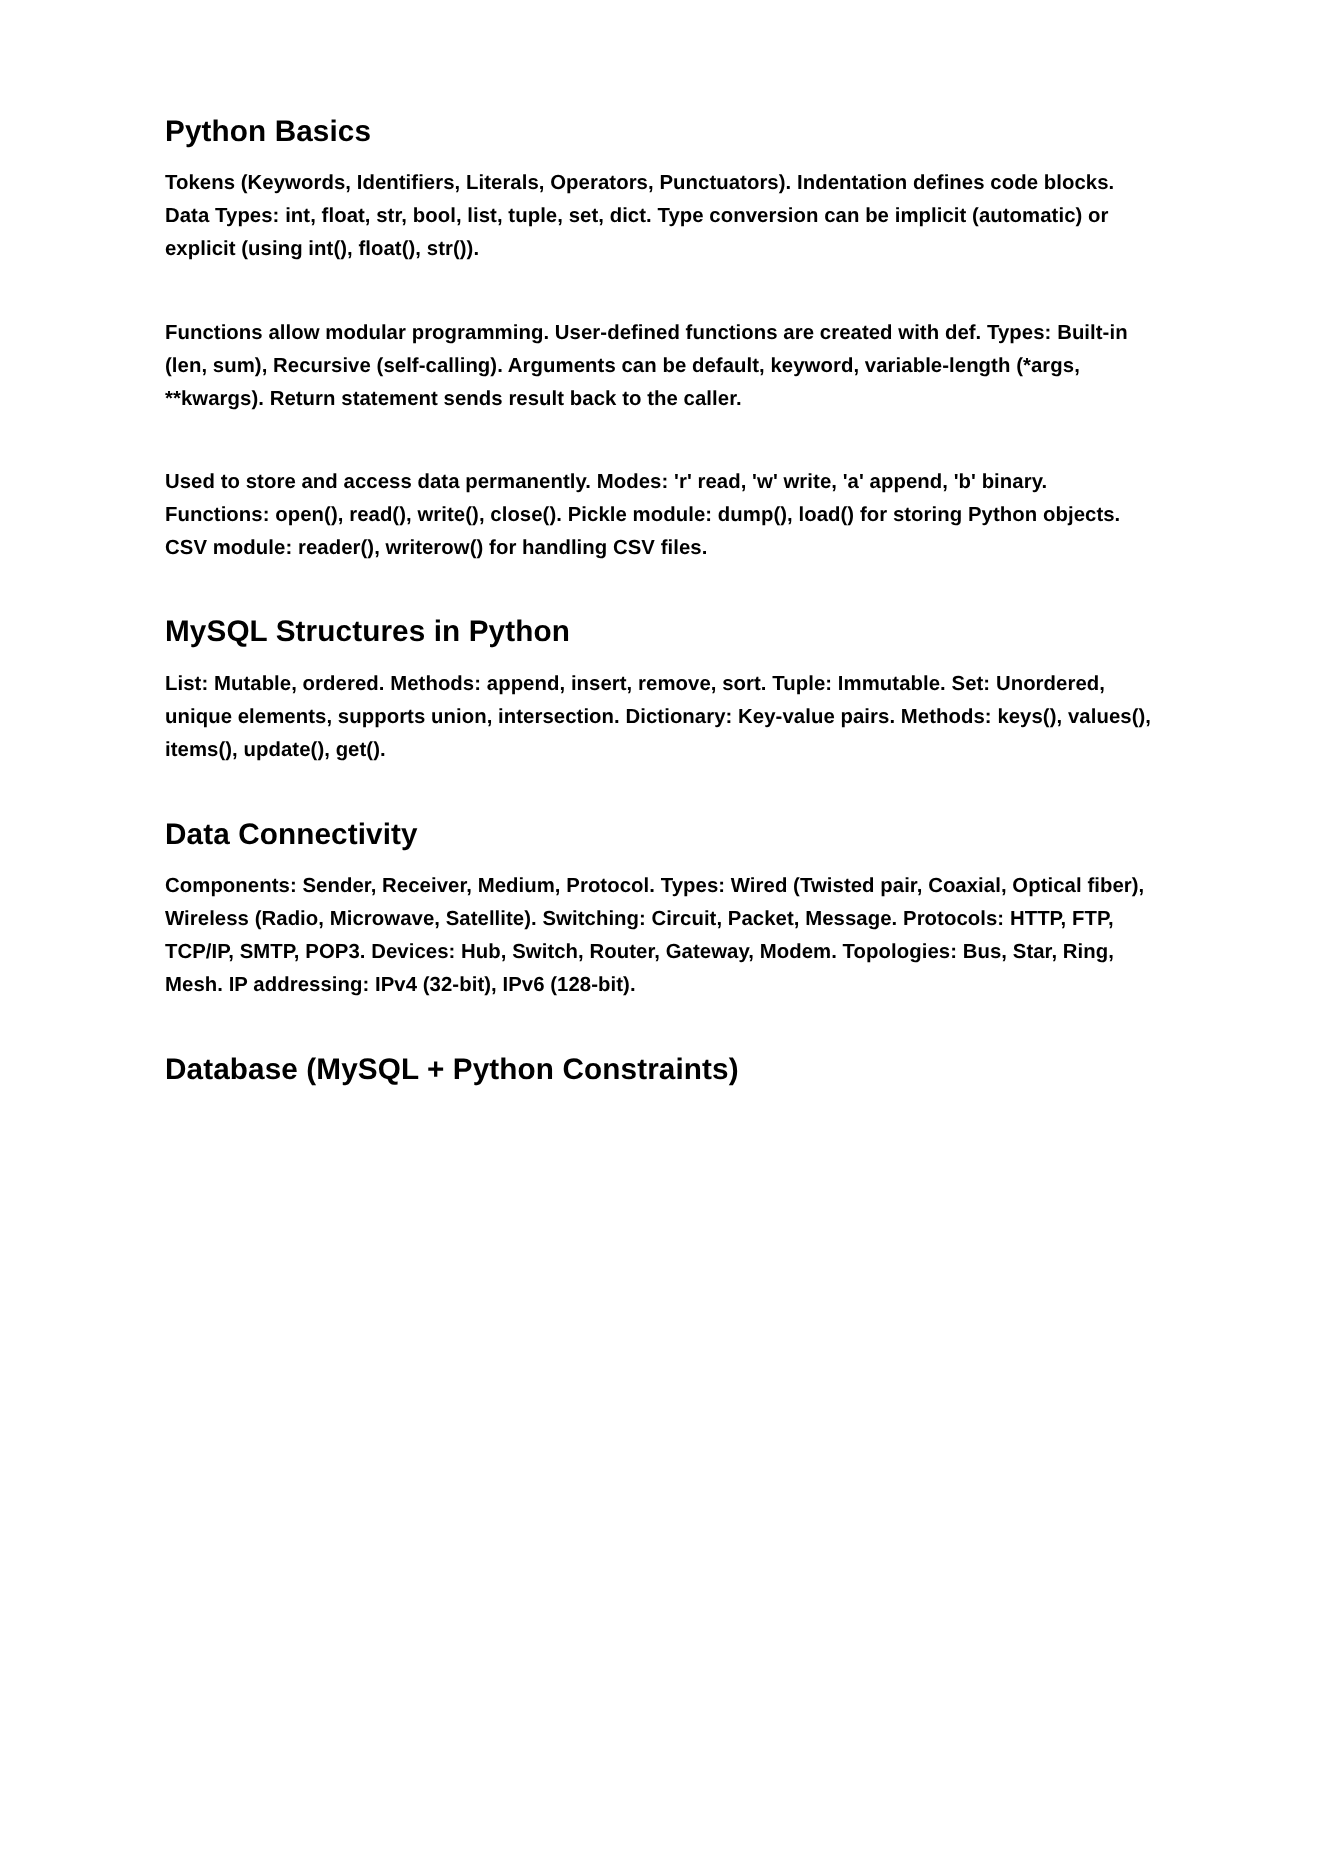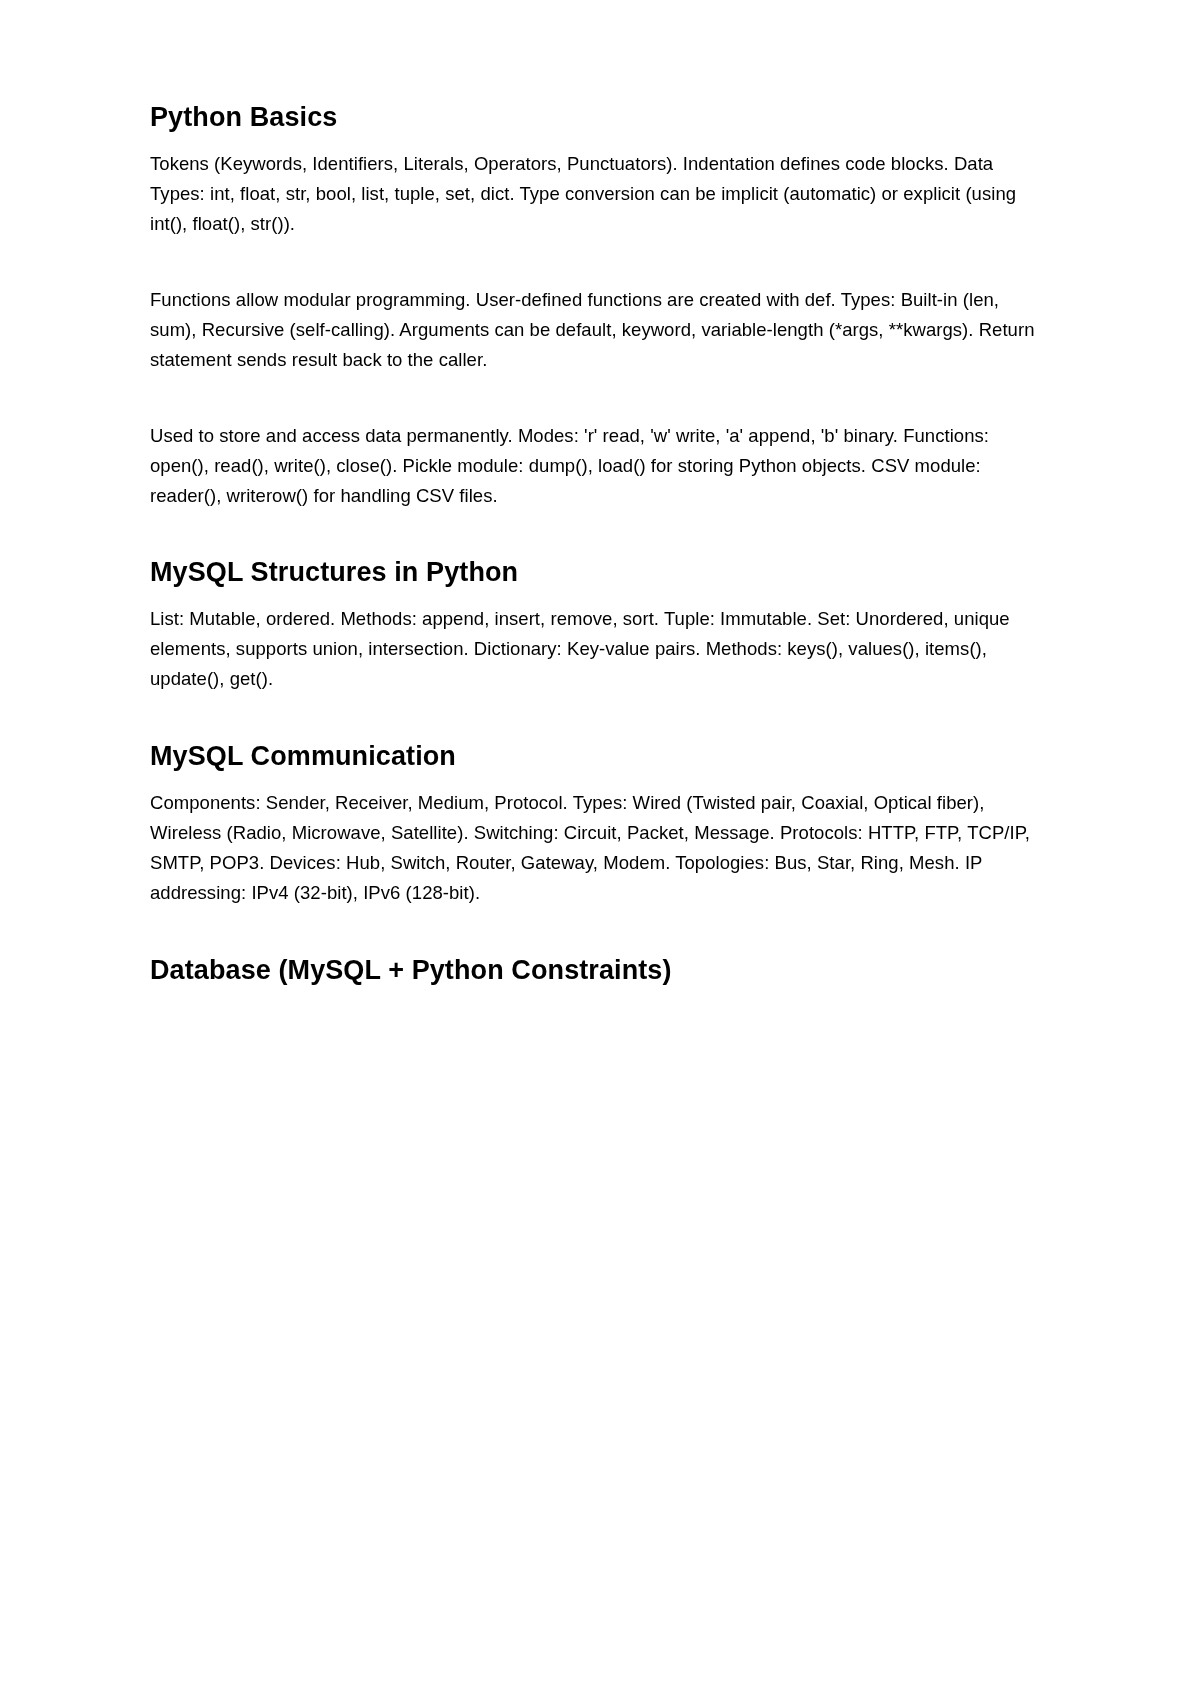--- a/index.html
+++ b/index.html
@@ -20,8 +20,7 @@
     height: 1388px;
     background: #ffffff;
     box-sizing: border-box;
-    padding: 80px 150px 0 150px;
-    margin-top: 21px;
+    padding: 103px 150px 0 150px;
   }
   .doc-body {
     width: 900px;

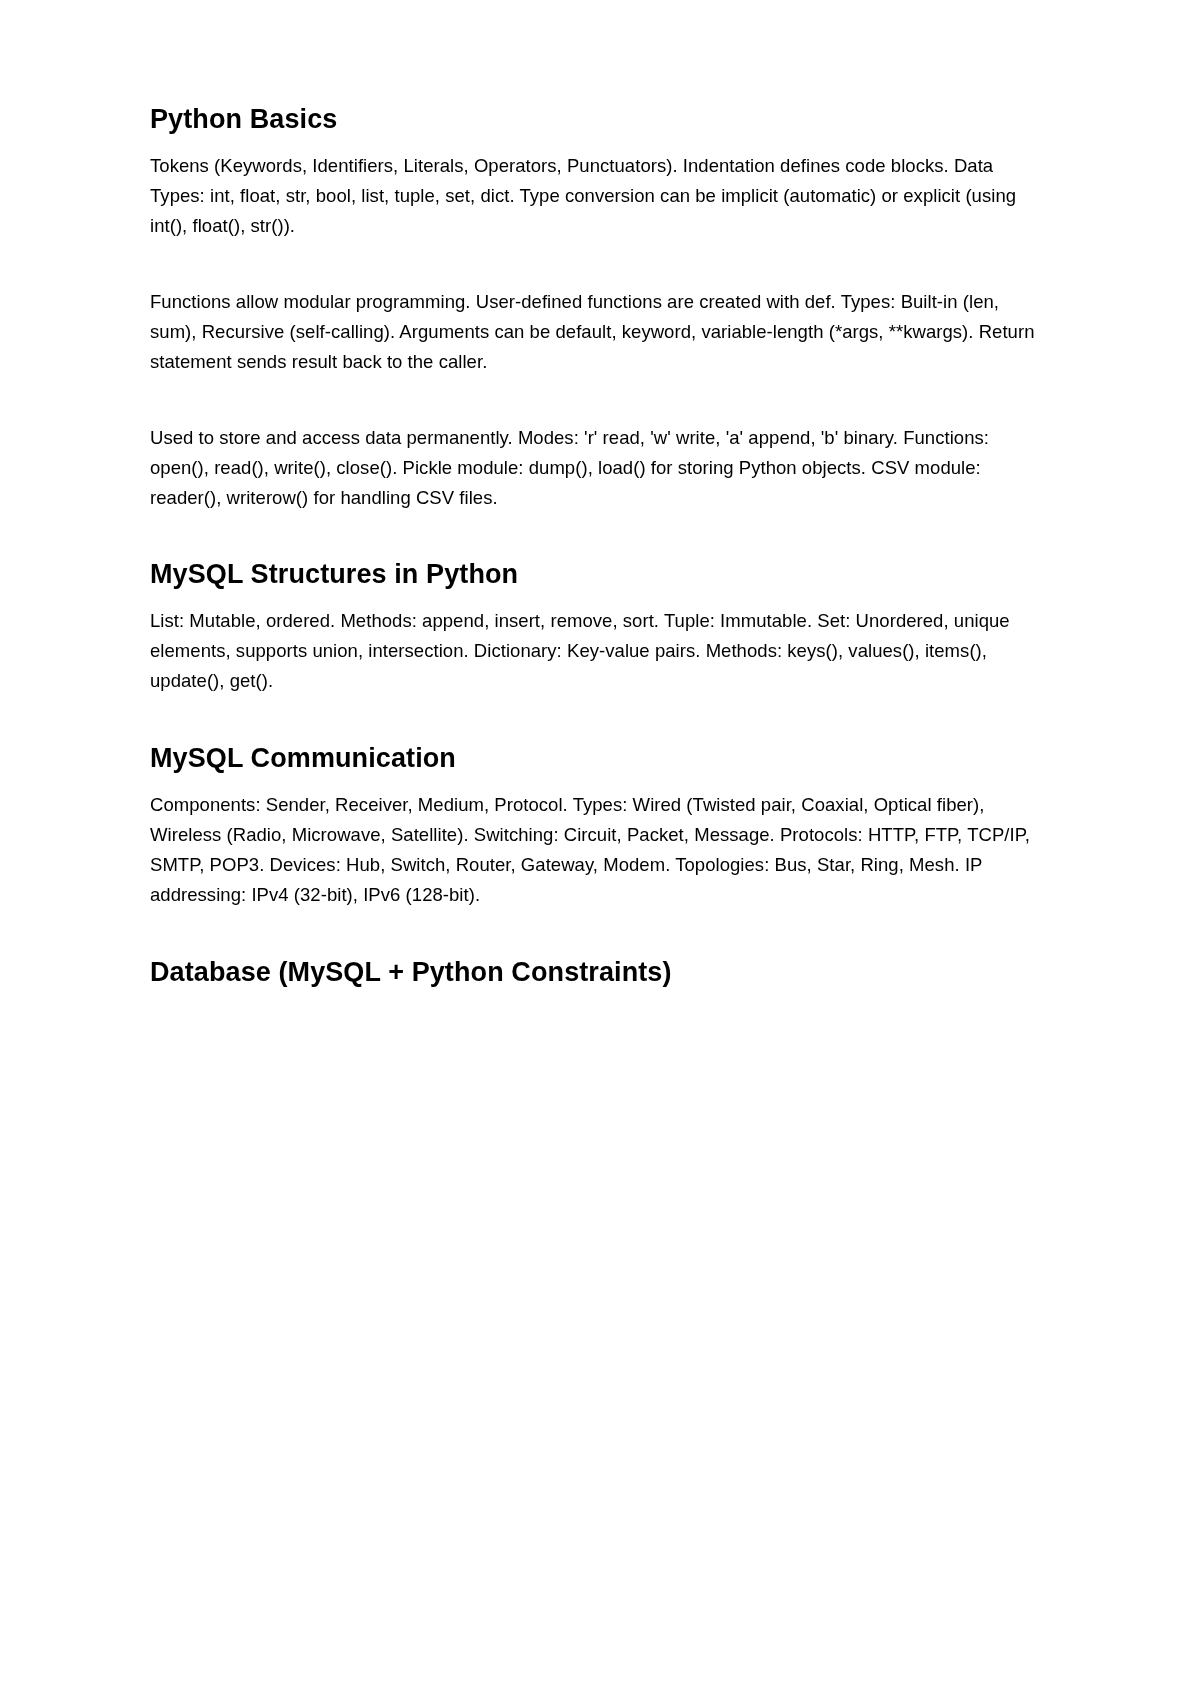--- a/index.html
+++ b/index.html
@@ -45,6 +45,7 @@
     margin: 0;
     color: #000000;
     letter-spacing: 0.05px;
+    font-weight: bold;
   }
 </style>
 </head>

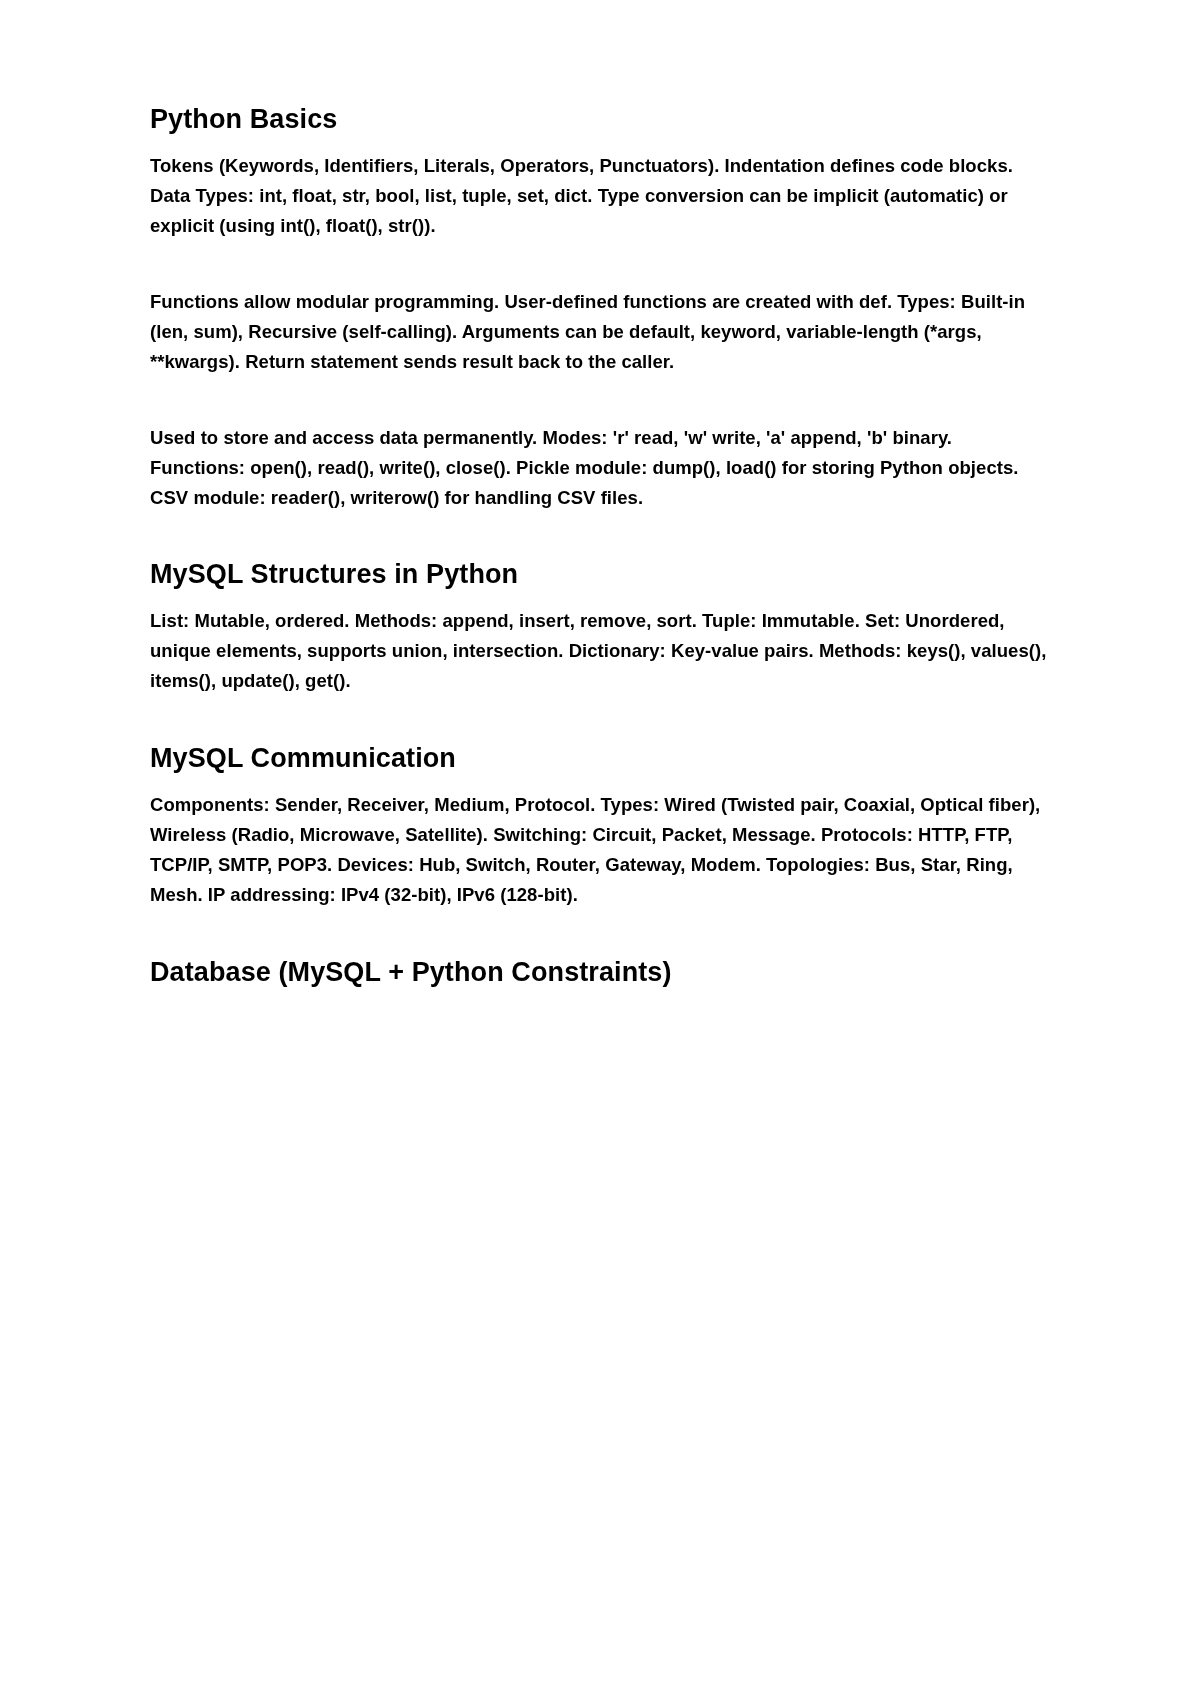--- a/index.html
+++ b/index.html
@@ -74,7 +74,7 @@
 
 
     <section class="section">
-      <h2 class="section-heading">MySQL Communication</h2>
+      <h2 class="section-heading">Data Connectivity</h2>
       <p class="section-body">Components: Sender, Receiver, Medium, Protocol. Types: Wired (Twisted pair, Coaxial, Optical fiber), Wireless (Radio, Microwave, Satellite). Switching: Circuit, Packet, Message. Protocols: HTTP, FTP, TCP/IP, SMTP, POP3. Devices: Hub, Switch, Router, Gateway, Modem. Topologies: Bus, Star, Ring, Mesh. IP addressing: IPv4 (32-bit), IPv6 (128-bit).</p>
     </section>
 

